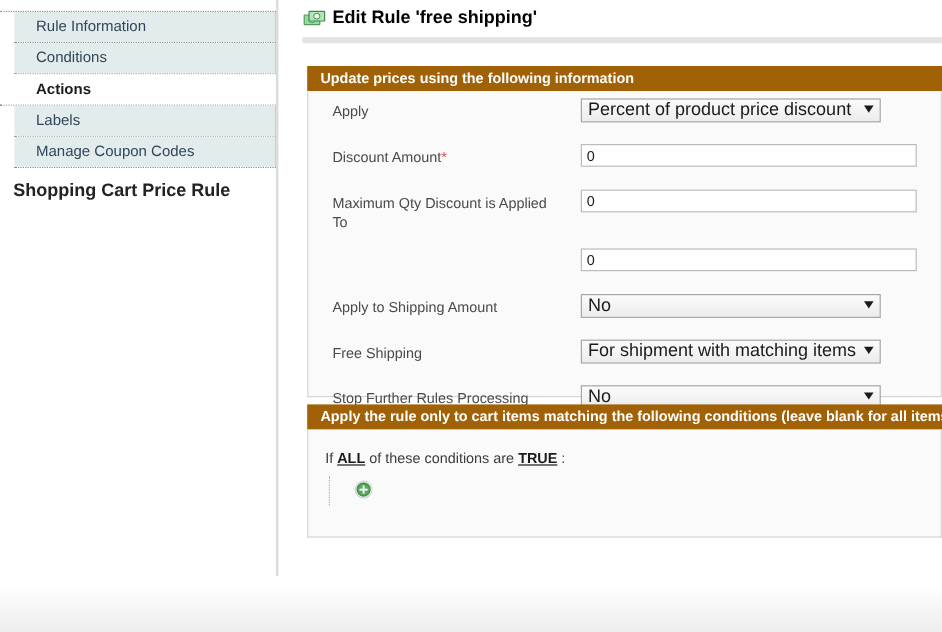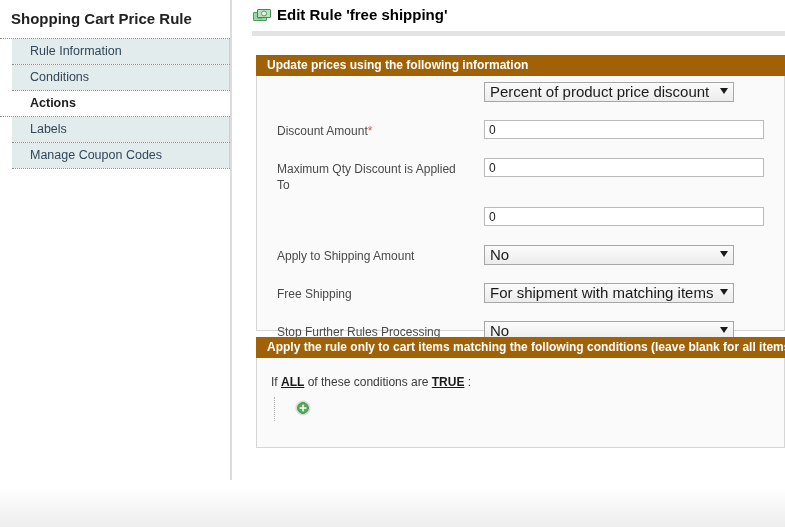--- a/index.html
+++ b/index.html
@@ -349,6 +349,9 @@
       <div class="panel-body">
 
         <div class="form-row">
+          <div class="form-label">
+            <span>Apply</span>
+          </div>
           <div class="form-field">
             <div class="sel">
               <span>Percent of product price discount</span>

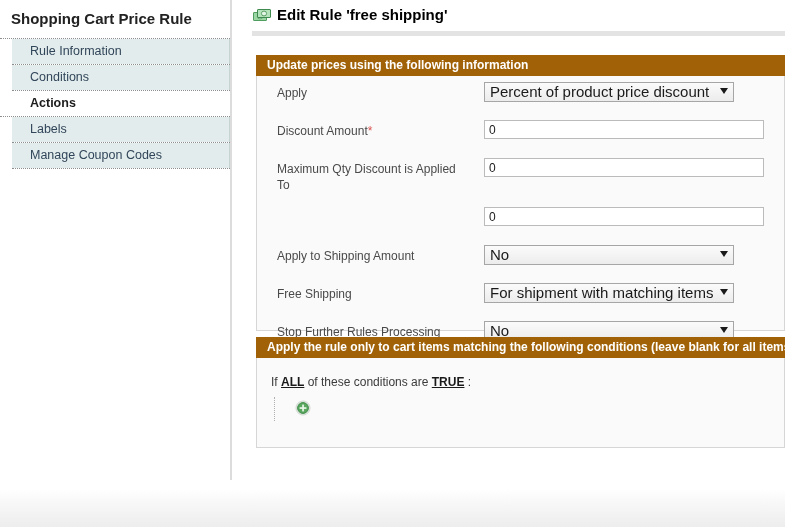--- a/index.html
+++ b/index.html
@@ -285,8 +285,6 @@
 <div id="layout">
 
   <div id="sidebar">
-    <div id="sidebar-title">Shopping Cart Price Rule</div>
-
     <div id="sidebar-tabs">
 
       <div class="tab-sep sep-full"></div>
@@ -327,6 +325,8 @@
       <div class="tab-sep"></div>
 
     </div>
+
+    <div id="sidebar-title">Shopping Cart Price Rule</div>
   </div>
 
   <div id="content">

